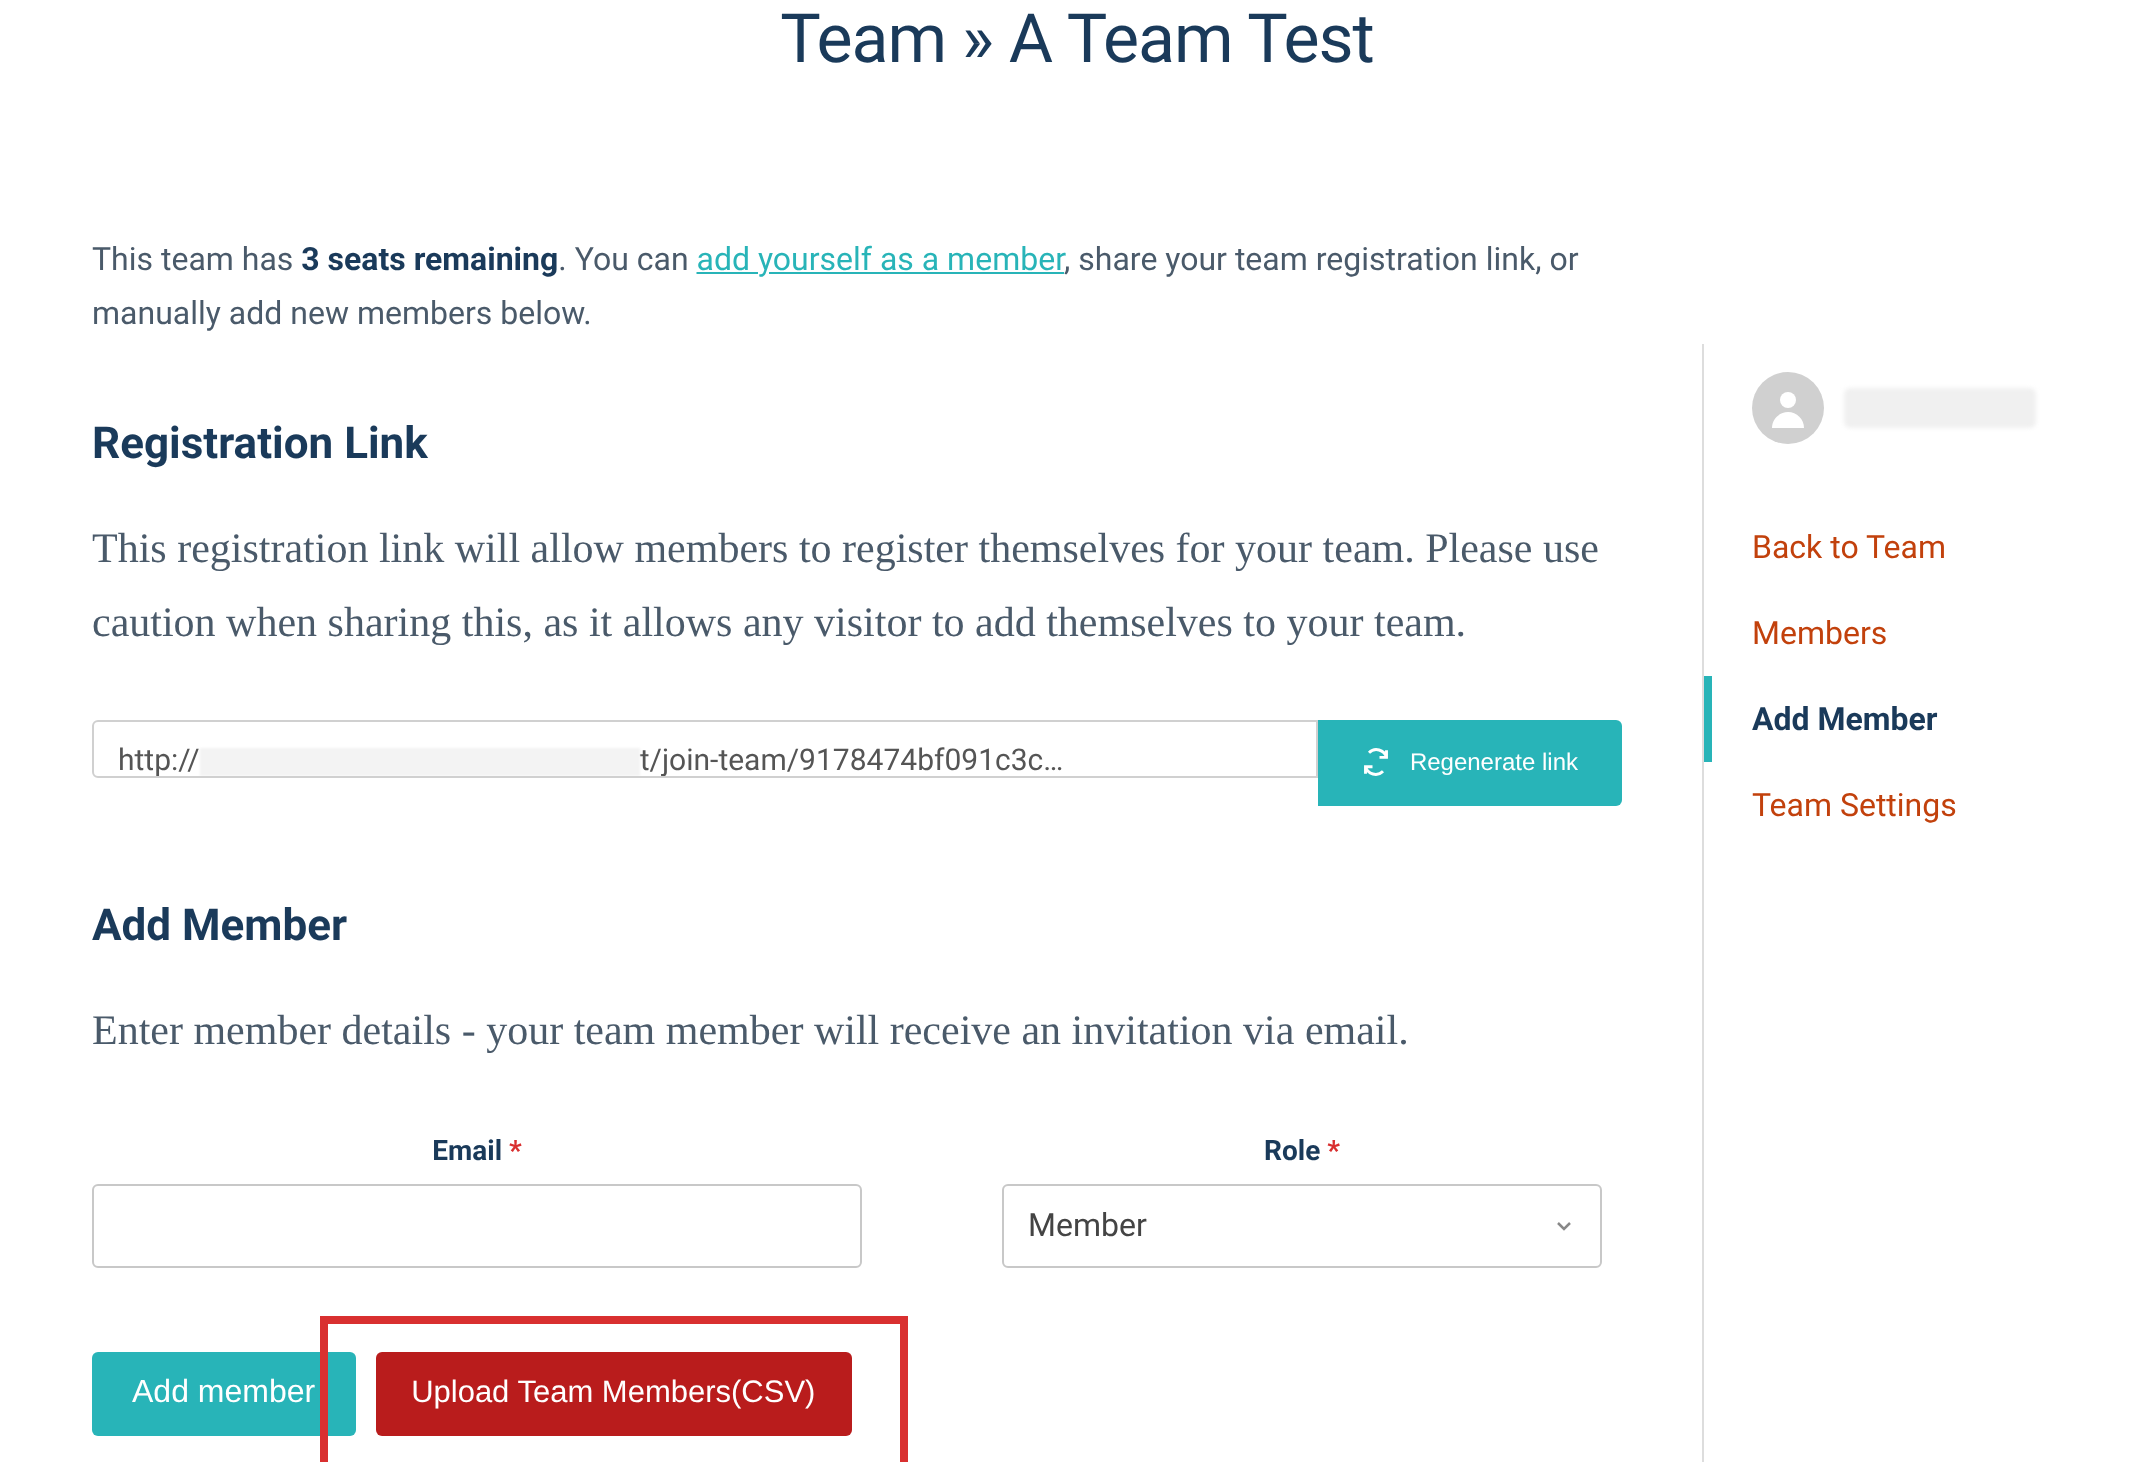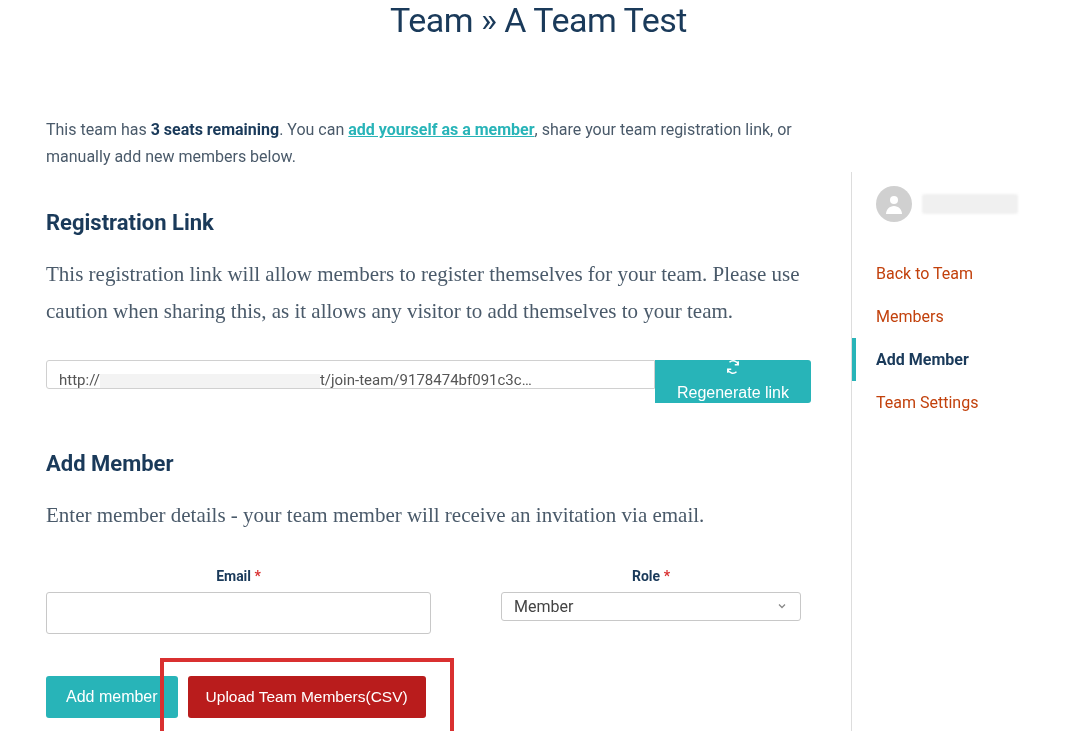--- a/index.html
+++ b/index.html
@@ -40,7 +40,7 @@
     margin-bottom: 40px;
   }
   .intro .bold { font-weight: 700; color: #1a3a5a; }
-  .intro .link { color: #28b4b8; font-weight: 700; text-decoration: underline; cursor: pointer; }
+  .intro .link { color: #28b4b8; font-weight: 400; text-decoration: underline; cursor: pointer; }
   h2.section-title {
     font-size: 22px;
     font-weight: 700;

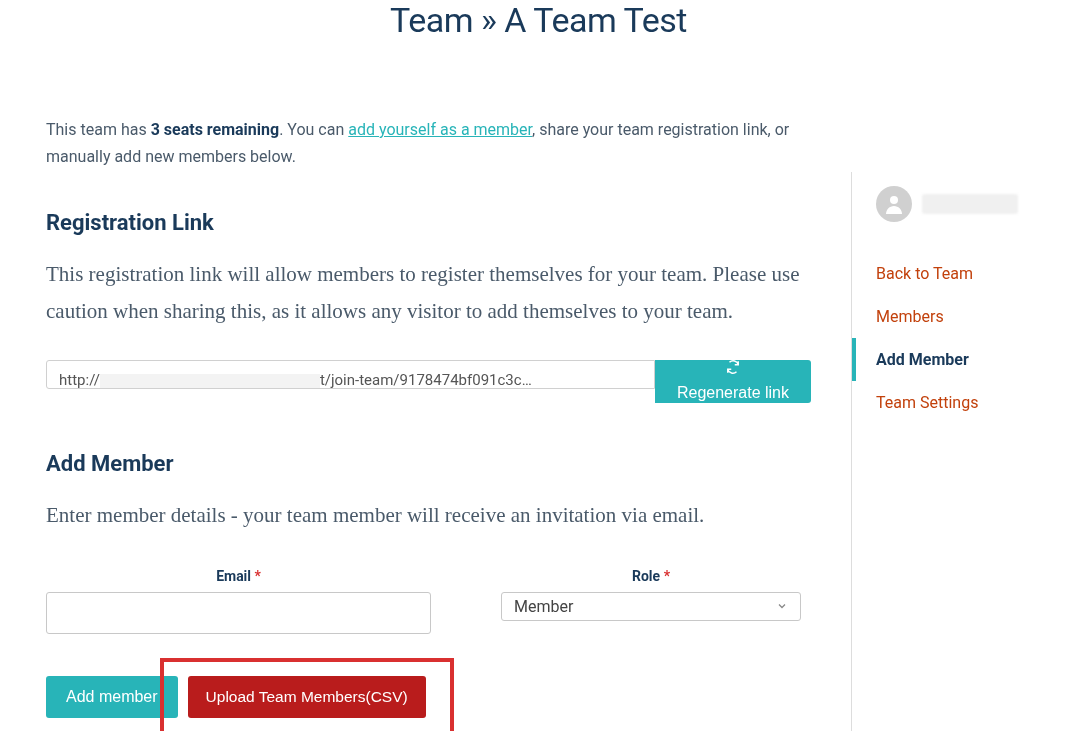--- a/index.html
+++ b/index.html
@@ -75,14 +75,13 @@
     color: #fff;
     border: none;
     padding: 0 22px;
-    font-size: 16px;
+    font-size: 12px;
     cursor: pointer;
     border-radius: 0 3px 3px 0;
     display: flex;
     align-items: center;
     gap: 10px;
     height: 43px;
-    flex-direction: column;
   }
   .refresh-icon { width: 14px; height: 14px; }
   .form-row {

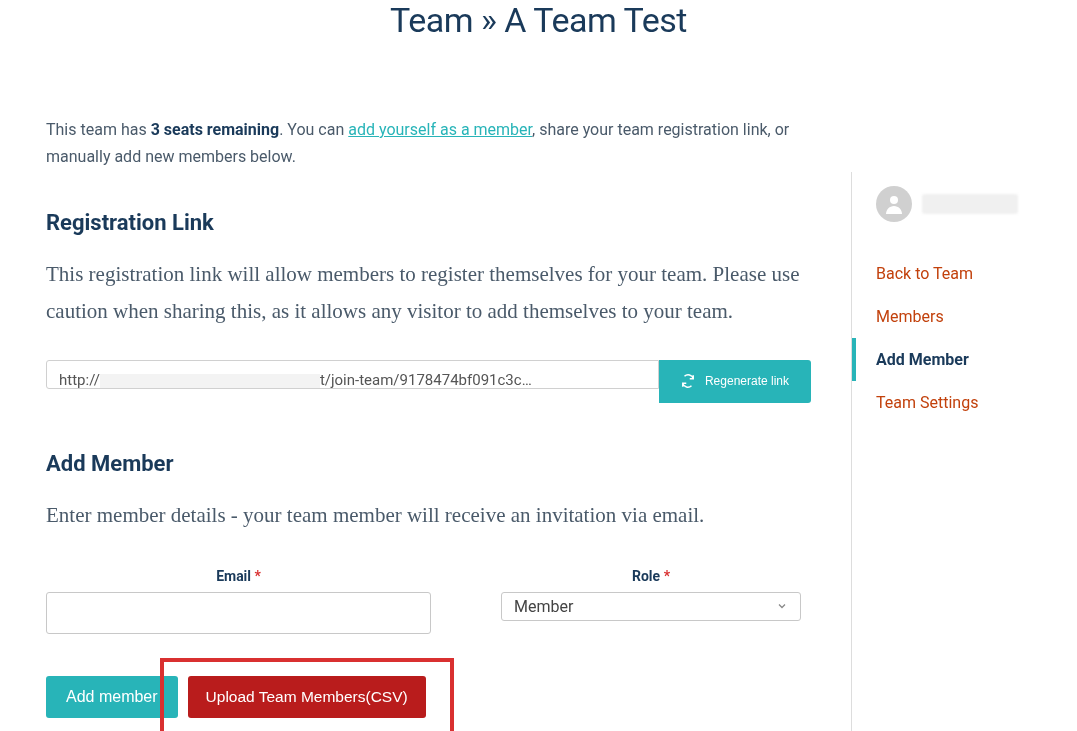--- a/index.html
+++ b/index.html
@@ -109,7 +109,7 @@
   }
   .select-wrap {
     width: 300px;
-    height: 29px;
+    height: 42px;
     border: 1px solid #c8c8c8;
     border-radius: 3px;
     padding: 8px 12px;

